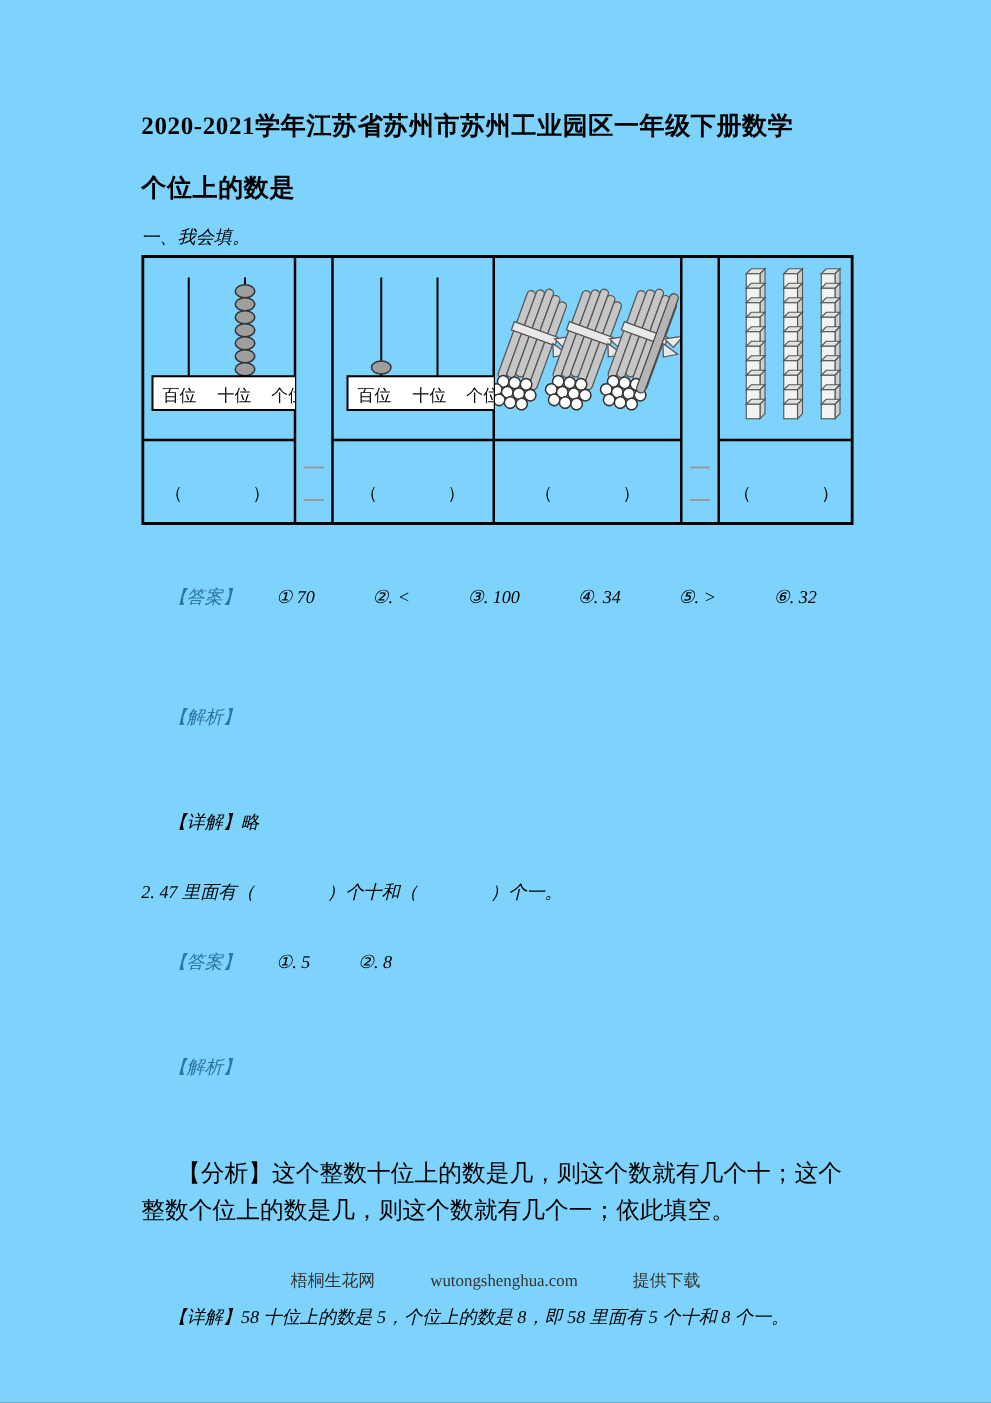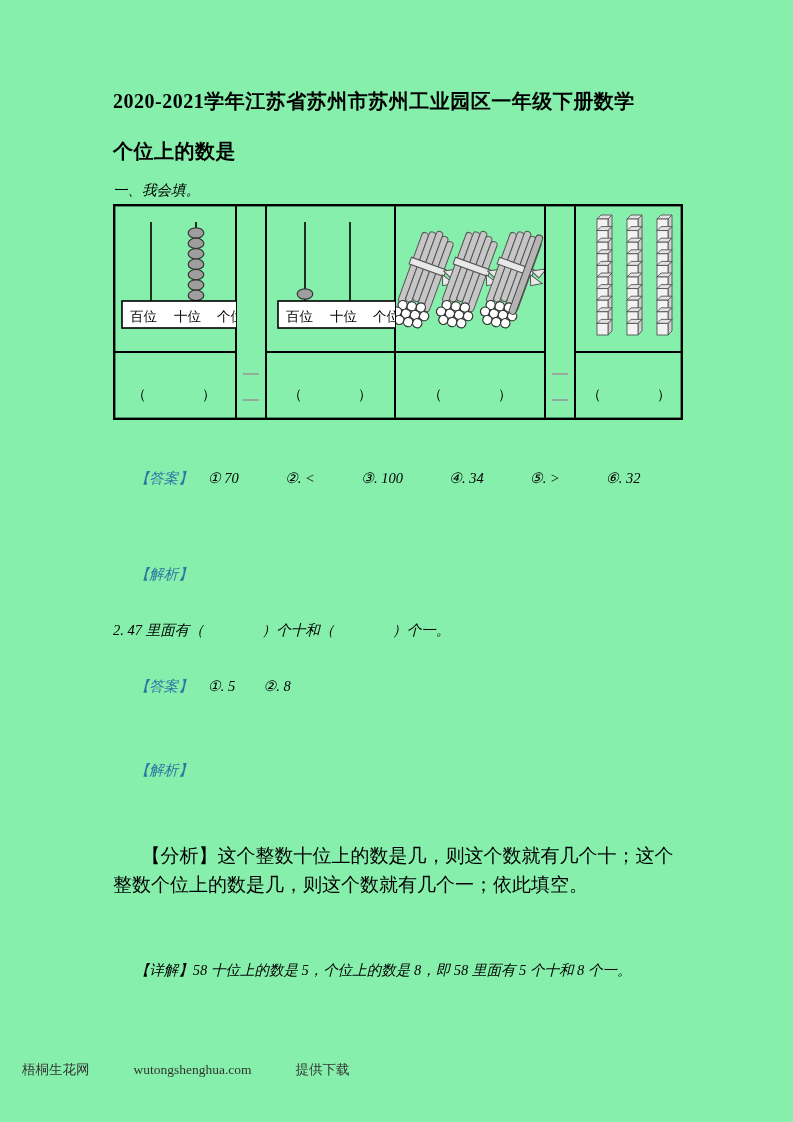--- a/index.html
+++ b/index.html
@@ -3,7 +3,7 @@
 <meta charset="utf-8">
 <style>
   html,body{margin:0;padding:0;background:#888;}
-  .page{position:relative;width:793px;height:1122px;background:#86efac;margin:0 auto;
+  .page{position:relative;width:793px;height:1122px;background:#7dd3fc;margin:0 auto;
         font-family:"Liberation Serif","DejaVu Serif",serif;color:#000;overflow:hidden;}
   .content{position:absolute;left:113px;top:76px;width:572px;}
   .title{font-size:20px;font-weight:bold;line-height:50px;letter-spacing:0.5px;}

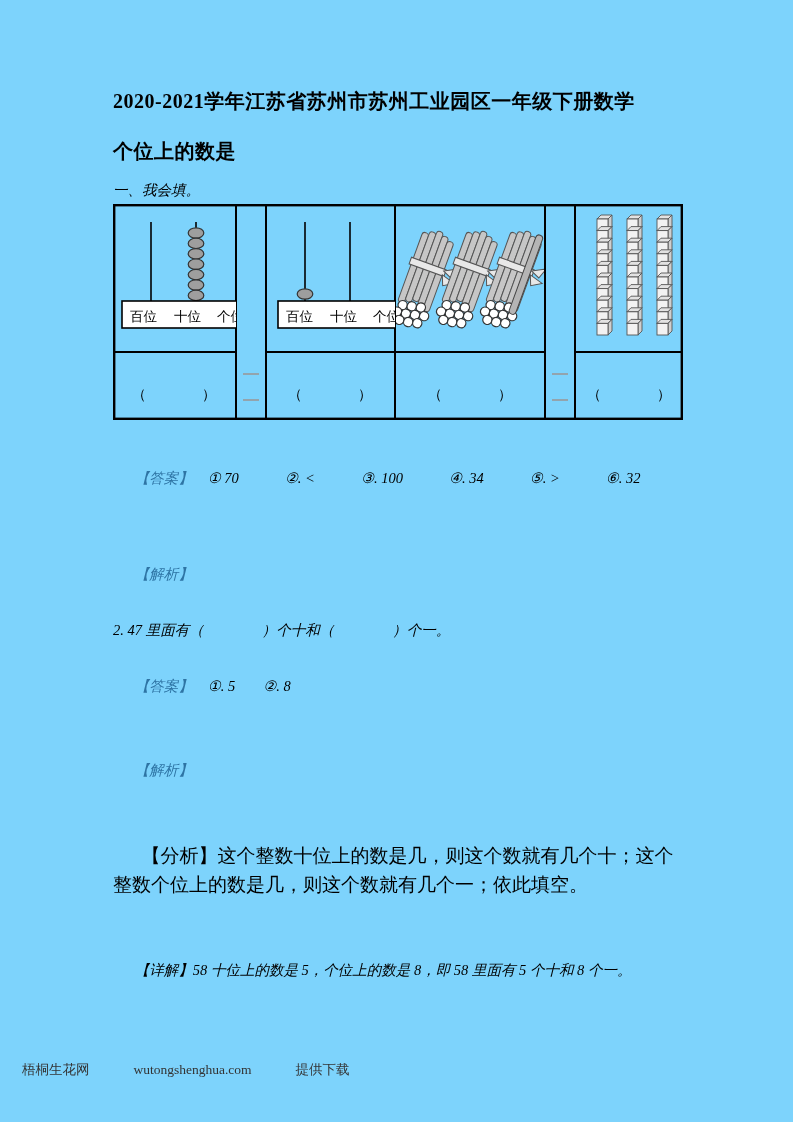--- a/index.html
+++ b/index.html
@@ -10,7 +10,7 @@
   .line{font-size:14.5px;line-height:28px;white-space:pre-wrap;font-style:italic;}
   .para{font-size:19px;line-height:29px;white-space:pre-wrap;}
   .blue{color:#2E74A4;}
-  .ans-label{margin-right:15px;}
+  .ans-label{margin-right:28px;}
   .ans-item{margin-right:46px;}
   .ans-item-sm{margin-right:28px;}
   .mt16{margin-top:16px;}

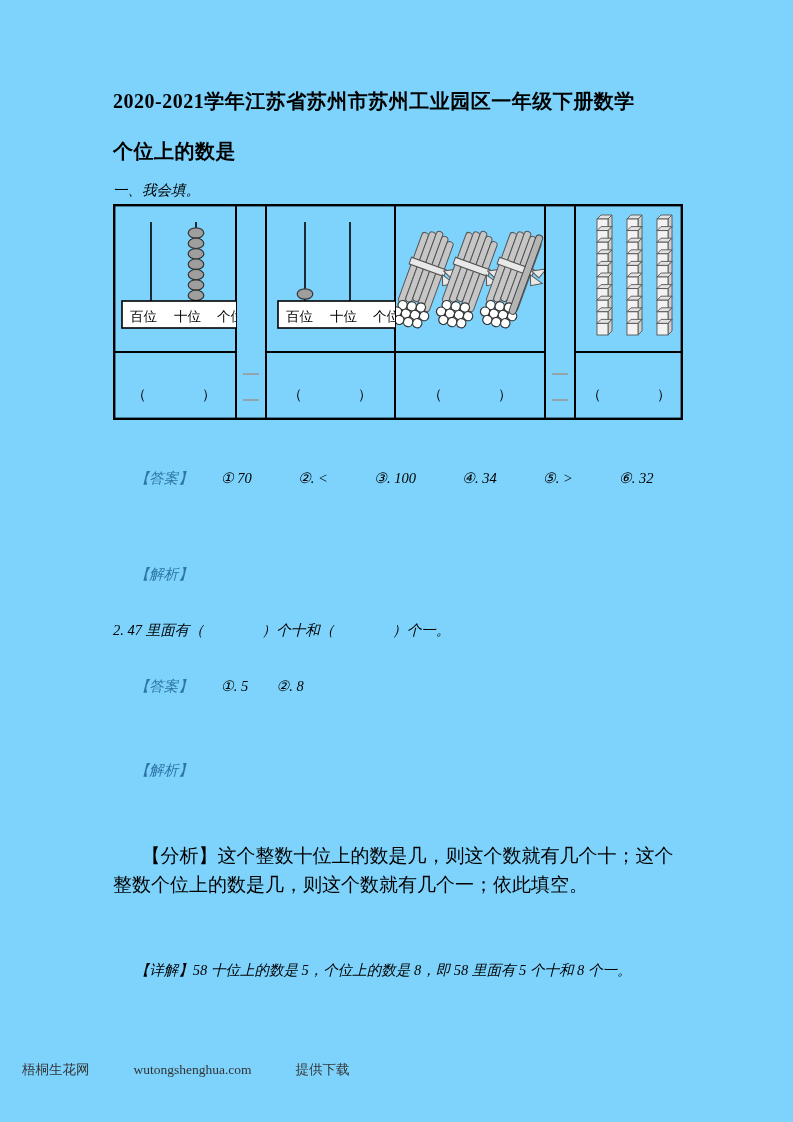--- a/index.html
+++ b/index.html
@@ -190,6 +190,9 @@
     <div class="line mt12">
       <span class="blue">【解析】</span>
     </div>
+    <div class="line">
+      <span>【详解】</span><span>略</span>
+    </div>
 
     <div class="line">2. 47 里面有（　　　　）个十和（　　　　）个一。</div>
     <div class="line">

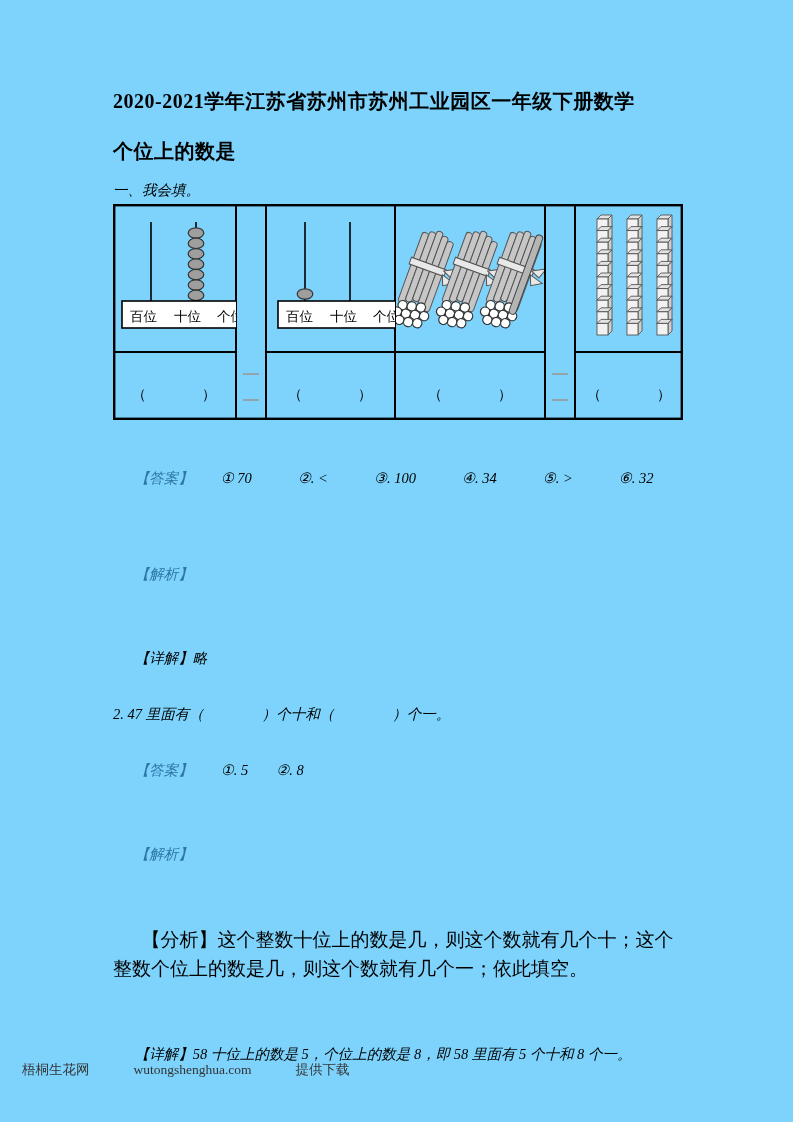--- a/index.html
+++ b/index.html
@@ -12,7 +12,7 @@
   .blue{color:#2E74A4;}
   .ans-label{margin-right:28px;}
   .ans-item{margin-right:46px;}
-  .ans-item-sm{margin-right:28px;}
+  .ans-item-sm{margin-right:38px;}
   .mt16{margin-top:16px;}
   .mt12{margin-top:12px;}
   .figure{display:block;}

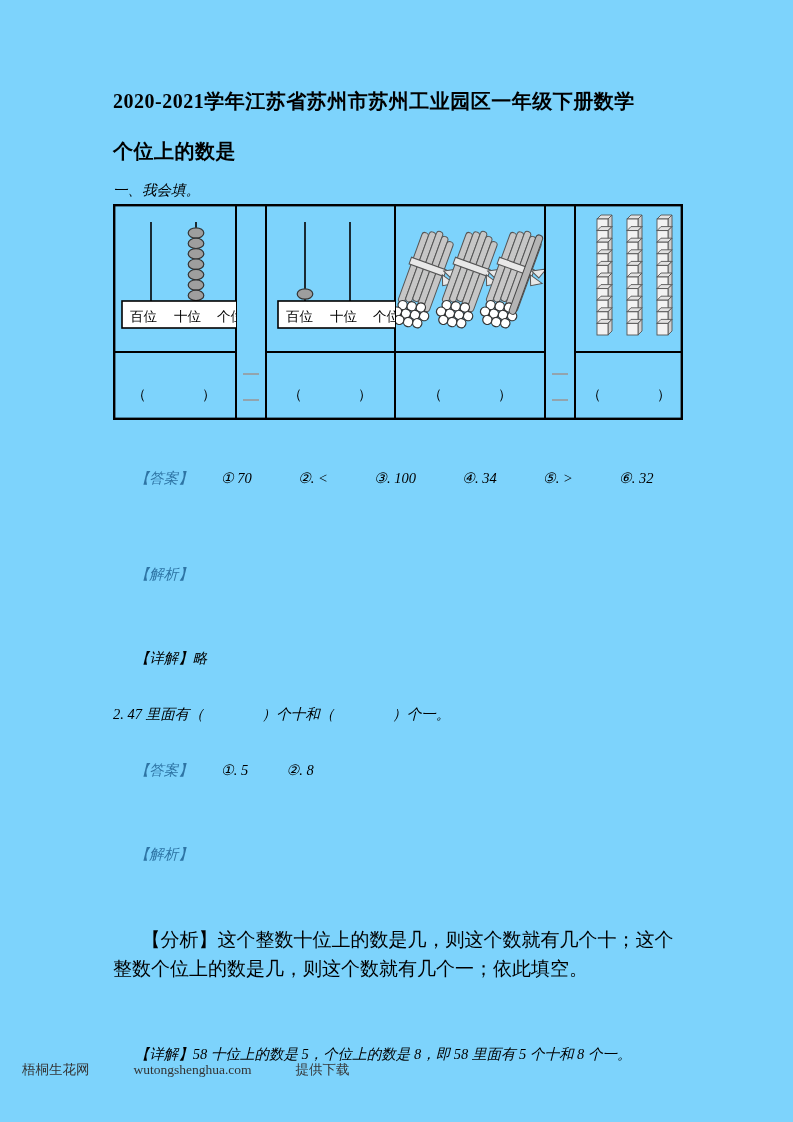--- a/index.html
+++ b/index.html
@@ -16,7 +16,7 @@
   .mt16{margin-top:16px;}
   .mt12{margin-top:12px;}
   .figure{display:block;}
-  .footer{position:absolute;left:0;top:1056px;width:100%;text-align:left;
+  .footer{position:absolute;left:0;top:1011px;width:100%;text-align:center;
           font-size:13.5px;color:#333;line-height:28px;font-family:Liberation Serif, serif;}
   .footer span{margin:0 22px;}
   svg text{font-family:"Liberation Serif","DejaVu Serif",serif;}

